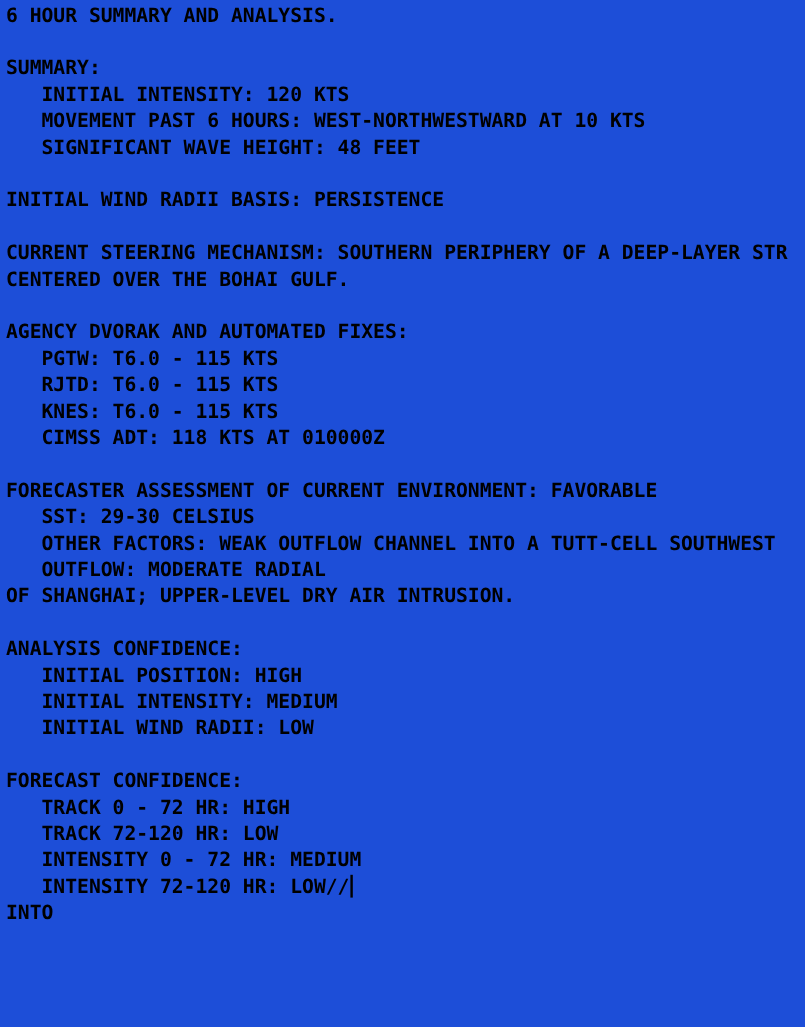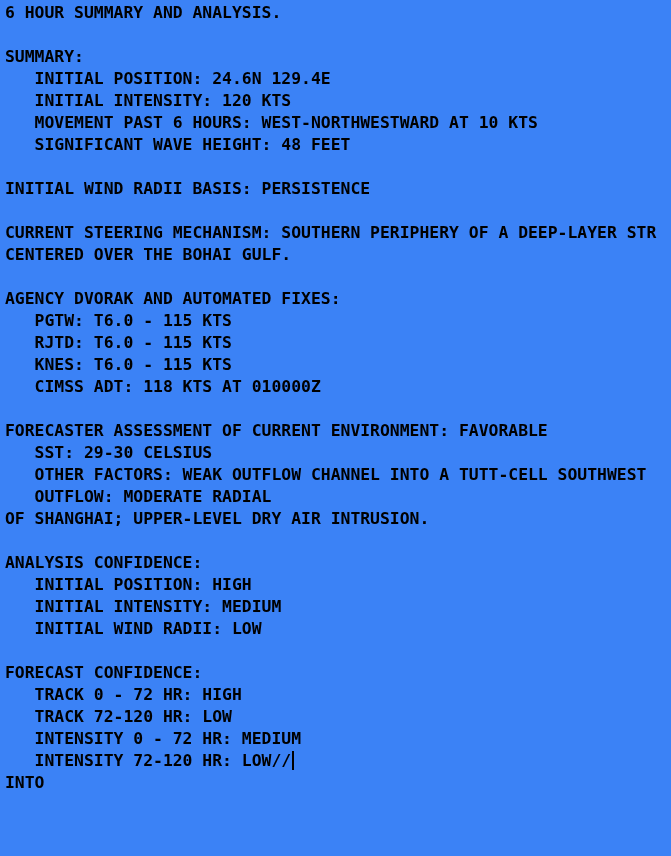--- a/index.html
+++ b/index.html
@@ -12,7 +12,7 @@
     width: 671px;
     height: 856px;
     box-sizing: border-box;
-    background: #3b82f6;
+    background: #1d4ed8;
     overflow: hidden;
     cursor: text;
     padding: 2px 0 17px 5px;

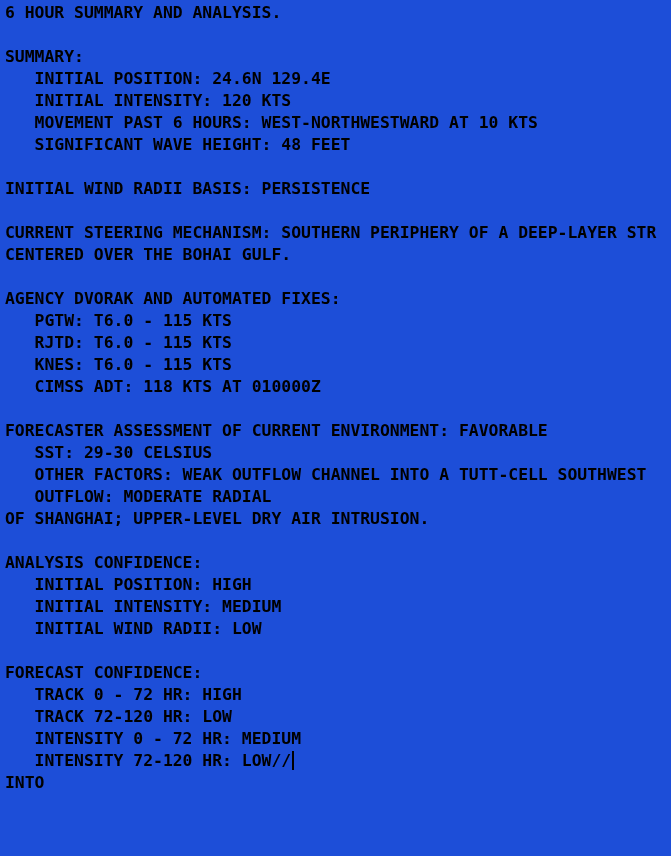--- a/index.html
+++ b/index.html
@@ -43,7 +43,6 @@
       <div class="line">6 HOUR SUMMARY AND ANALYSIS.</div>
       <div class="line"></div>
       <div class="line">SUMMARY:</div>
-      <div class="line">   INITIAL POSITION: 24.6N 129.4E</div>
       <div class="line">   INITIAL INTENSITY: 120 KTS</div>
       <div class="line">   MOVEMENT PAST 6 HOURS: WEST-NORTHWESTWARD AT 10 KTS</div>
       <div class="line">   SIGNIFICANT WAVE HEIGHT: 48 FEET</div>

